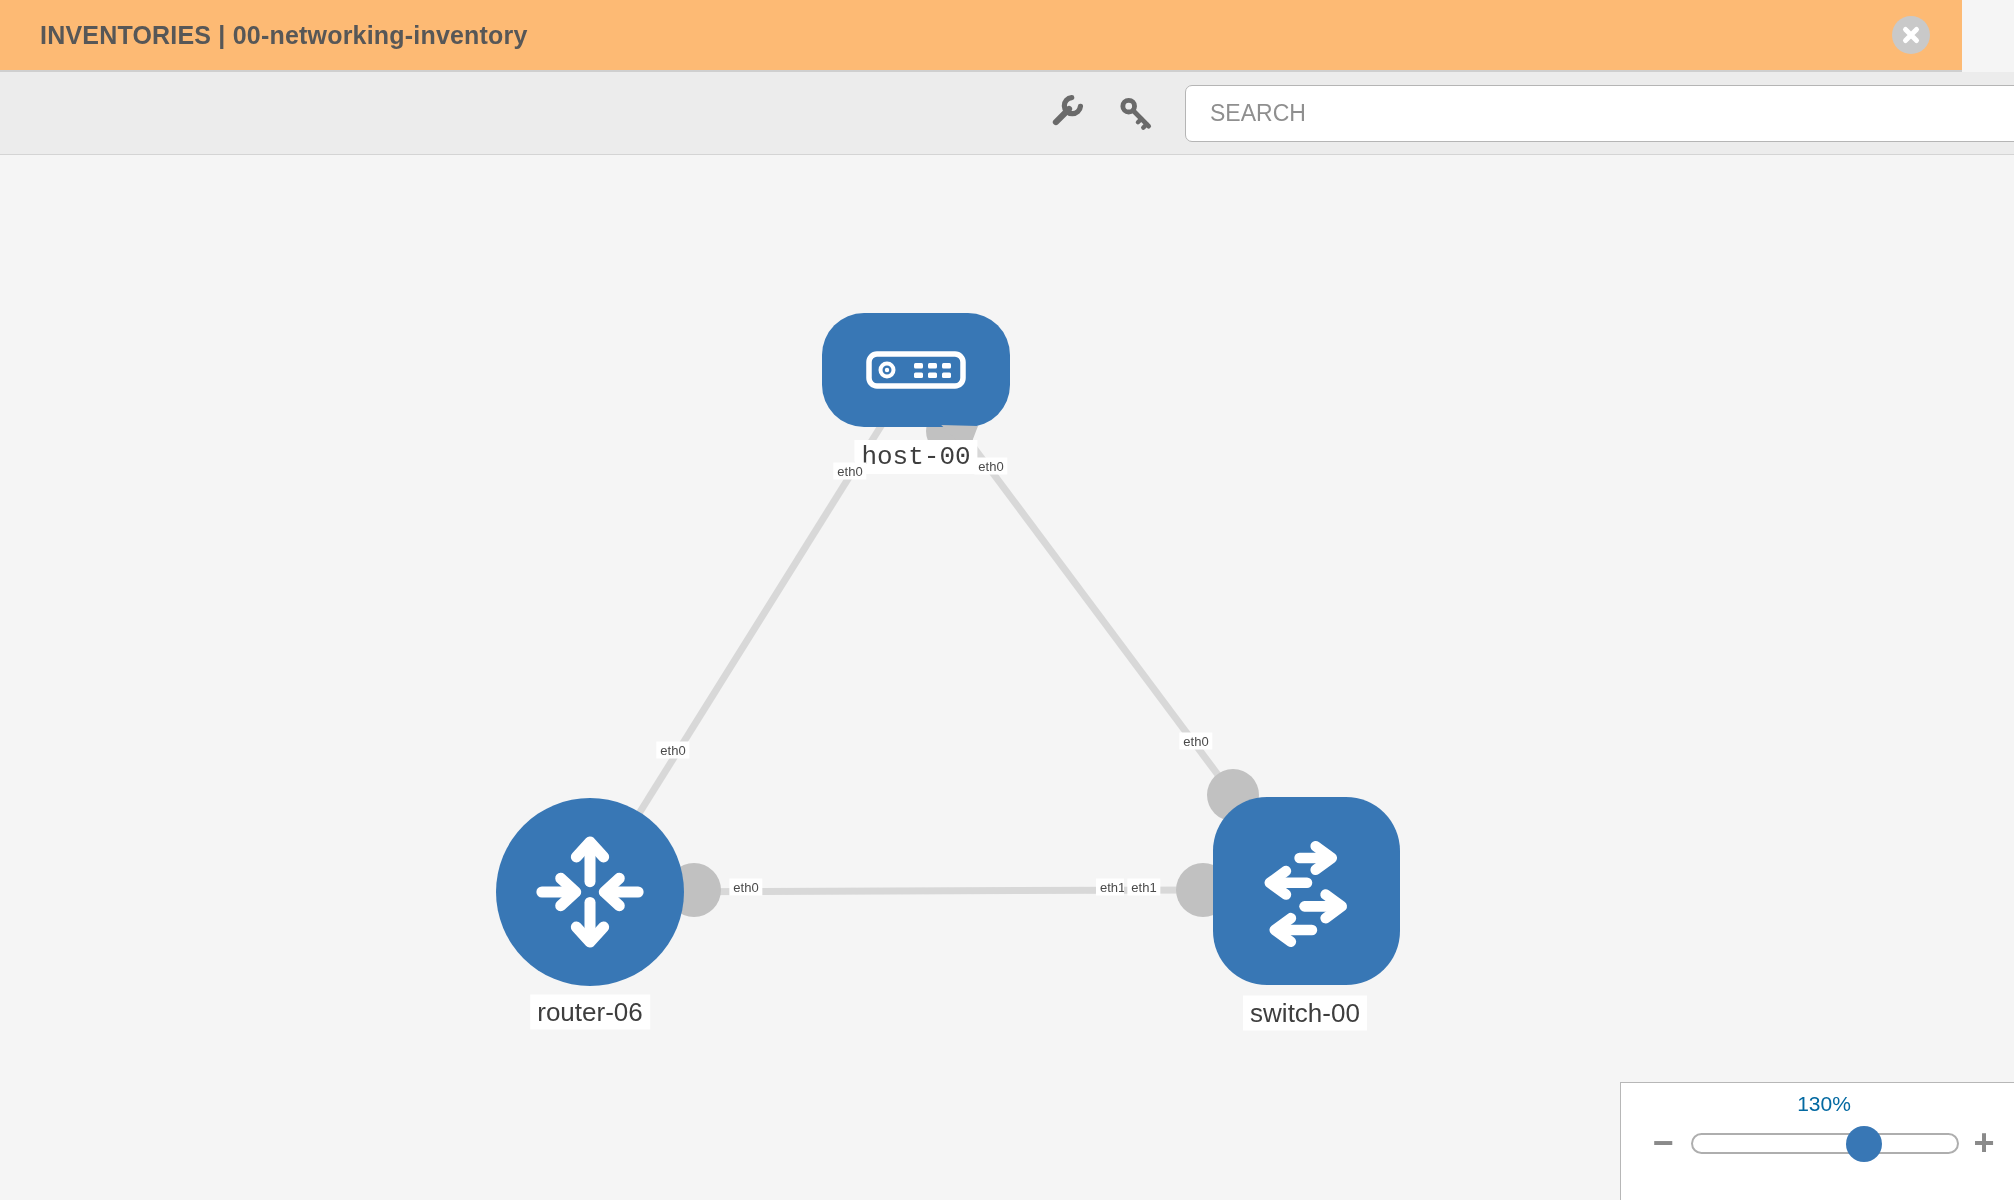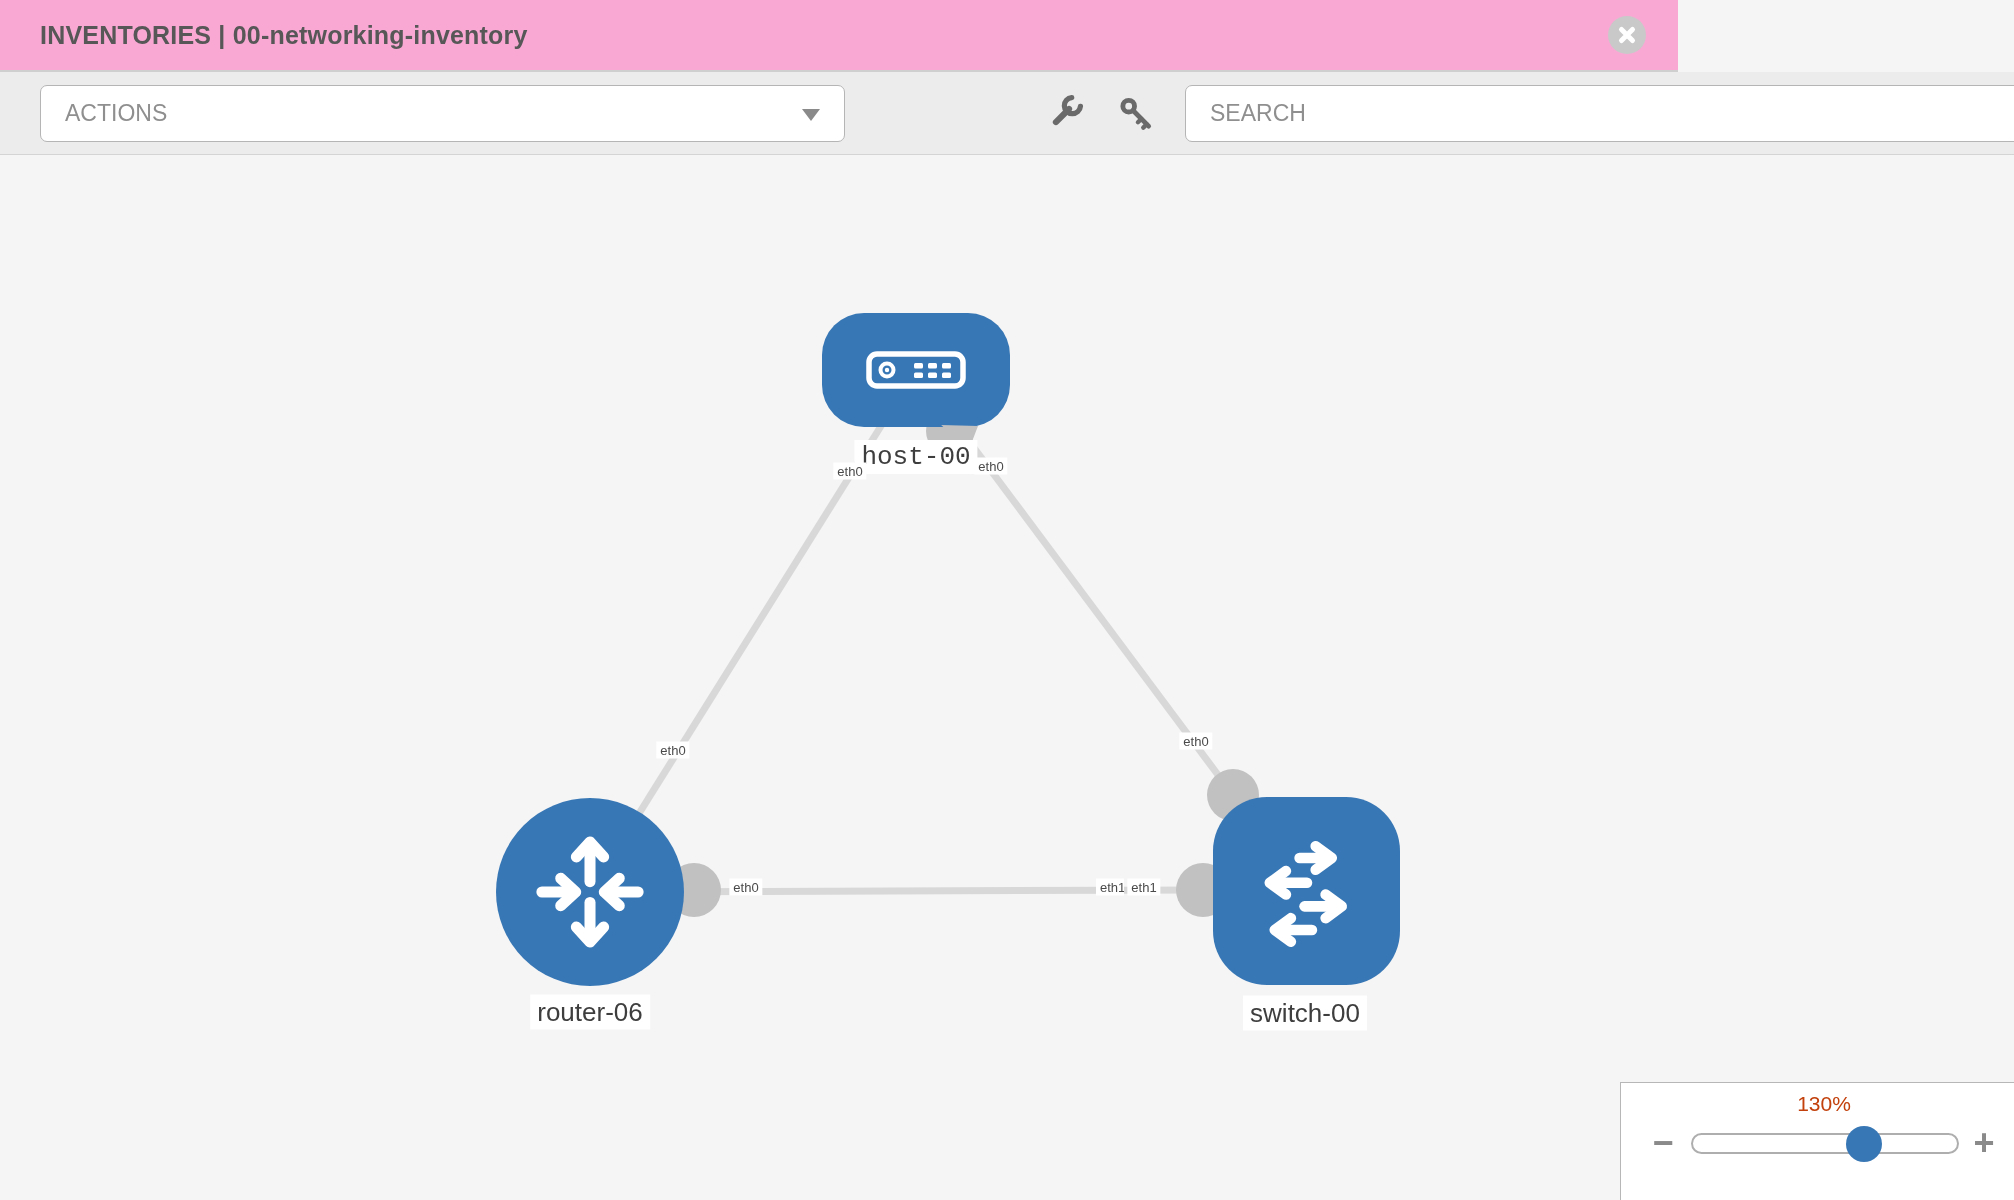--- a/index.html
+++ b/index.html
@@ -7,7 +7,7 @@
   .app { position:relative; width:2014px; height:1200px; overflow:hidden; background:#f5f5f5; }
 
   
-  .header { position:absolute; top:0; left:0; width:1678px; height:72px; background:#f9a8d4; border-bottom:2px solid #cfcfcf; z-index:20; }
+  .header { position:absolute; top:0; left:0; width:1962px; height:72px; background:#fdba74; border-bottom:2px solid #cfcfcf; z-index:20; }
   .page-title { position:absolute; left:40px; top:50%; transform:translateY(-50%); font-size:25px; font-weight:700; color:#575757; letter-spacing:.2px; white-space:nowrap; }
   .close-btn { position:absolute; right:32px; top:16px; width:38px; height:38px; border-radius:50%; background:#c9c9c9; display:flex; align-items:center; justify-content:center; cursor:pointer; }
 

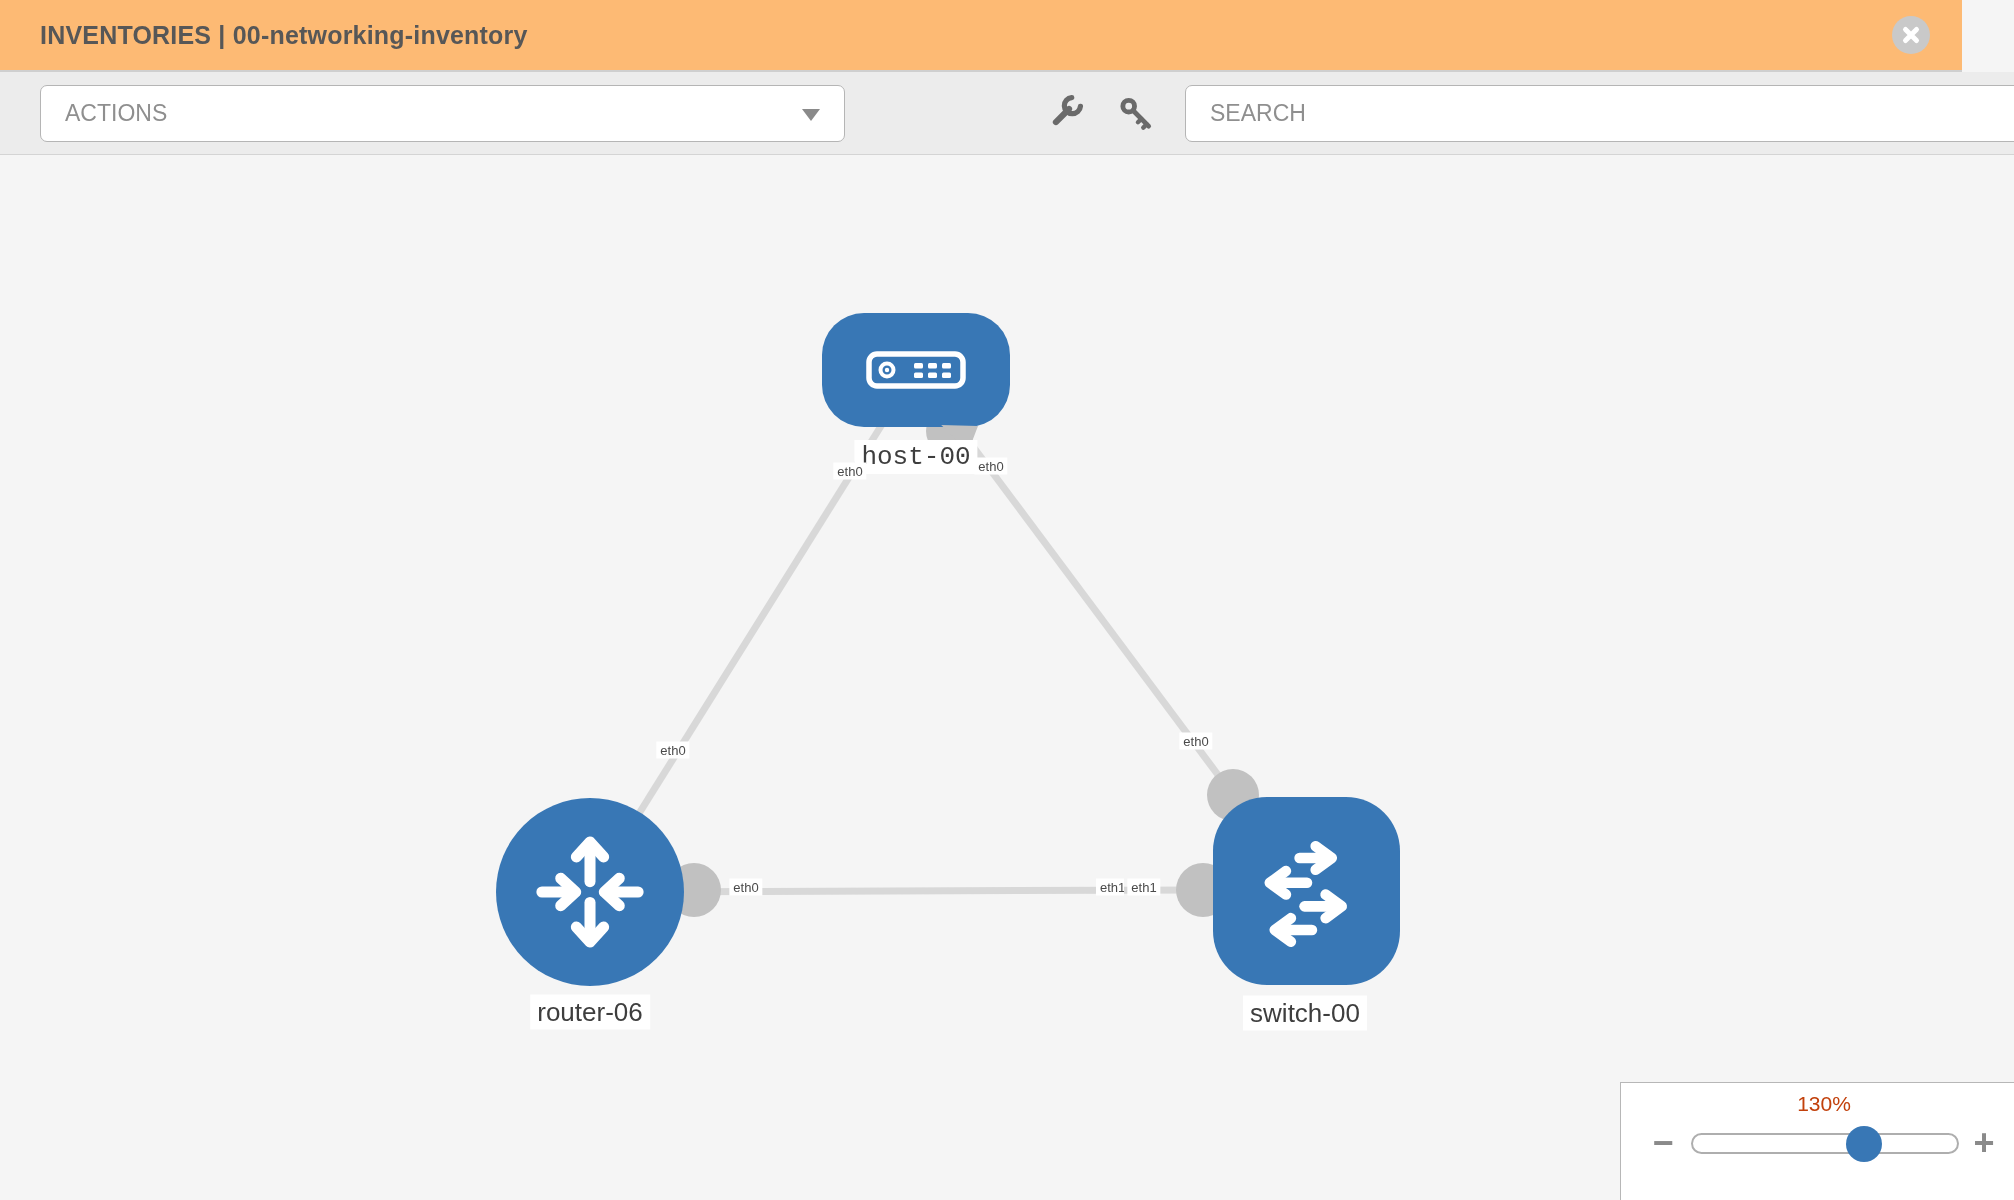--- a/index.html
+++ b/index.html
@@ -74,10 +74,6 @@
   </div>
 
   <div class="toolbar">
-    <div class="select actions-select">
-      <span>ACTIONS</span>
-      <span class="caret"></span>
-    </div>
 
     <span class="tool-icon wrench-pos">
       <svg width="38" height="38" viewBox="0 0 40 40">

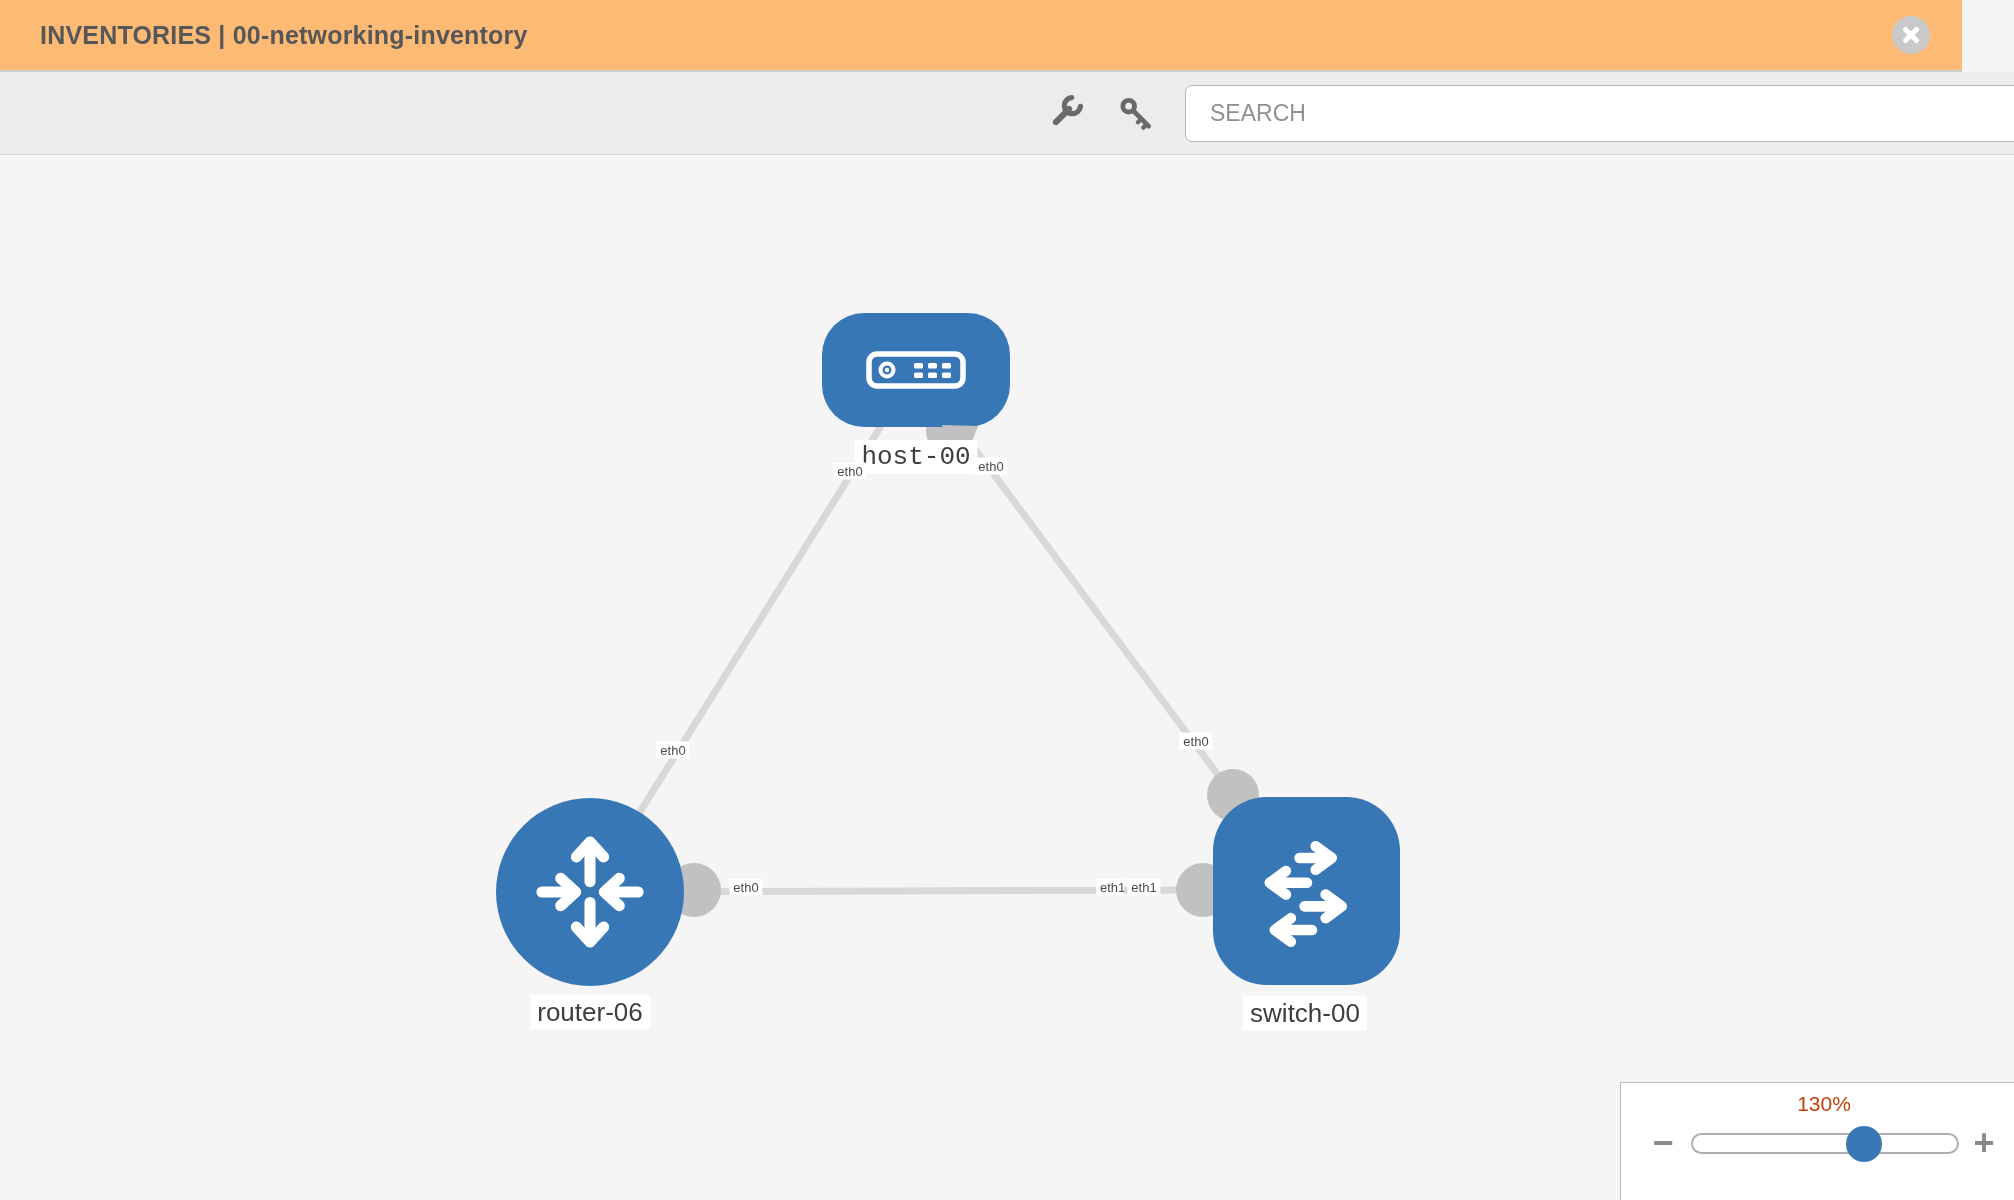--- a/index.html
+++ b/index.html
@@ -52,7 +52,7 @@
 
   
   .zoom-panel { position:absolute; left:1620px; top:927px; width:400px; height:124px; background:#ffffff; border:1px solid #b7b7b7; z-index:10; }
-  .zoom-level { position:absolute; left:143px; top:9px; width:120px; text-align:center; font-size:21px; color:#c2410c; }
+  .zoom-level { position:absolute; left:143px; top:9px; width:120px; text-align:center; font-size:21px; color:#0369a1; }
   .zoom-minus, .zoom-plus { position:absolute; top:38px; width:38px; text-align:center; font-size:36px; font-weight:700; color:#8a8a8a; cursor:pointer; line-height:44px; }
   .zoom-minus { left:23px; }
   .zoom-plus { left:344px; }

